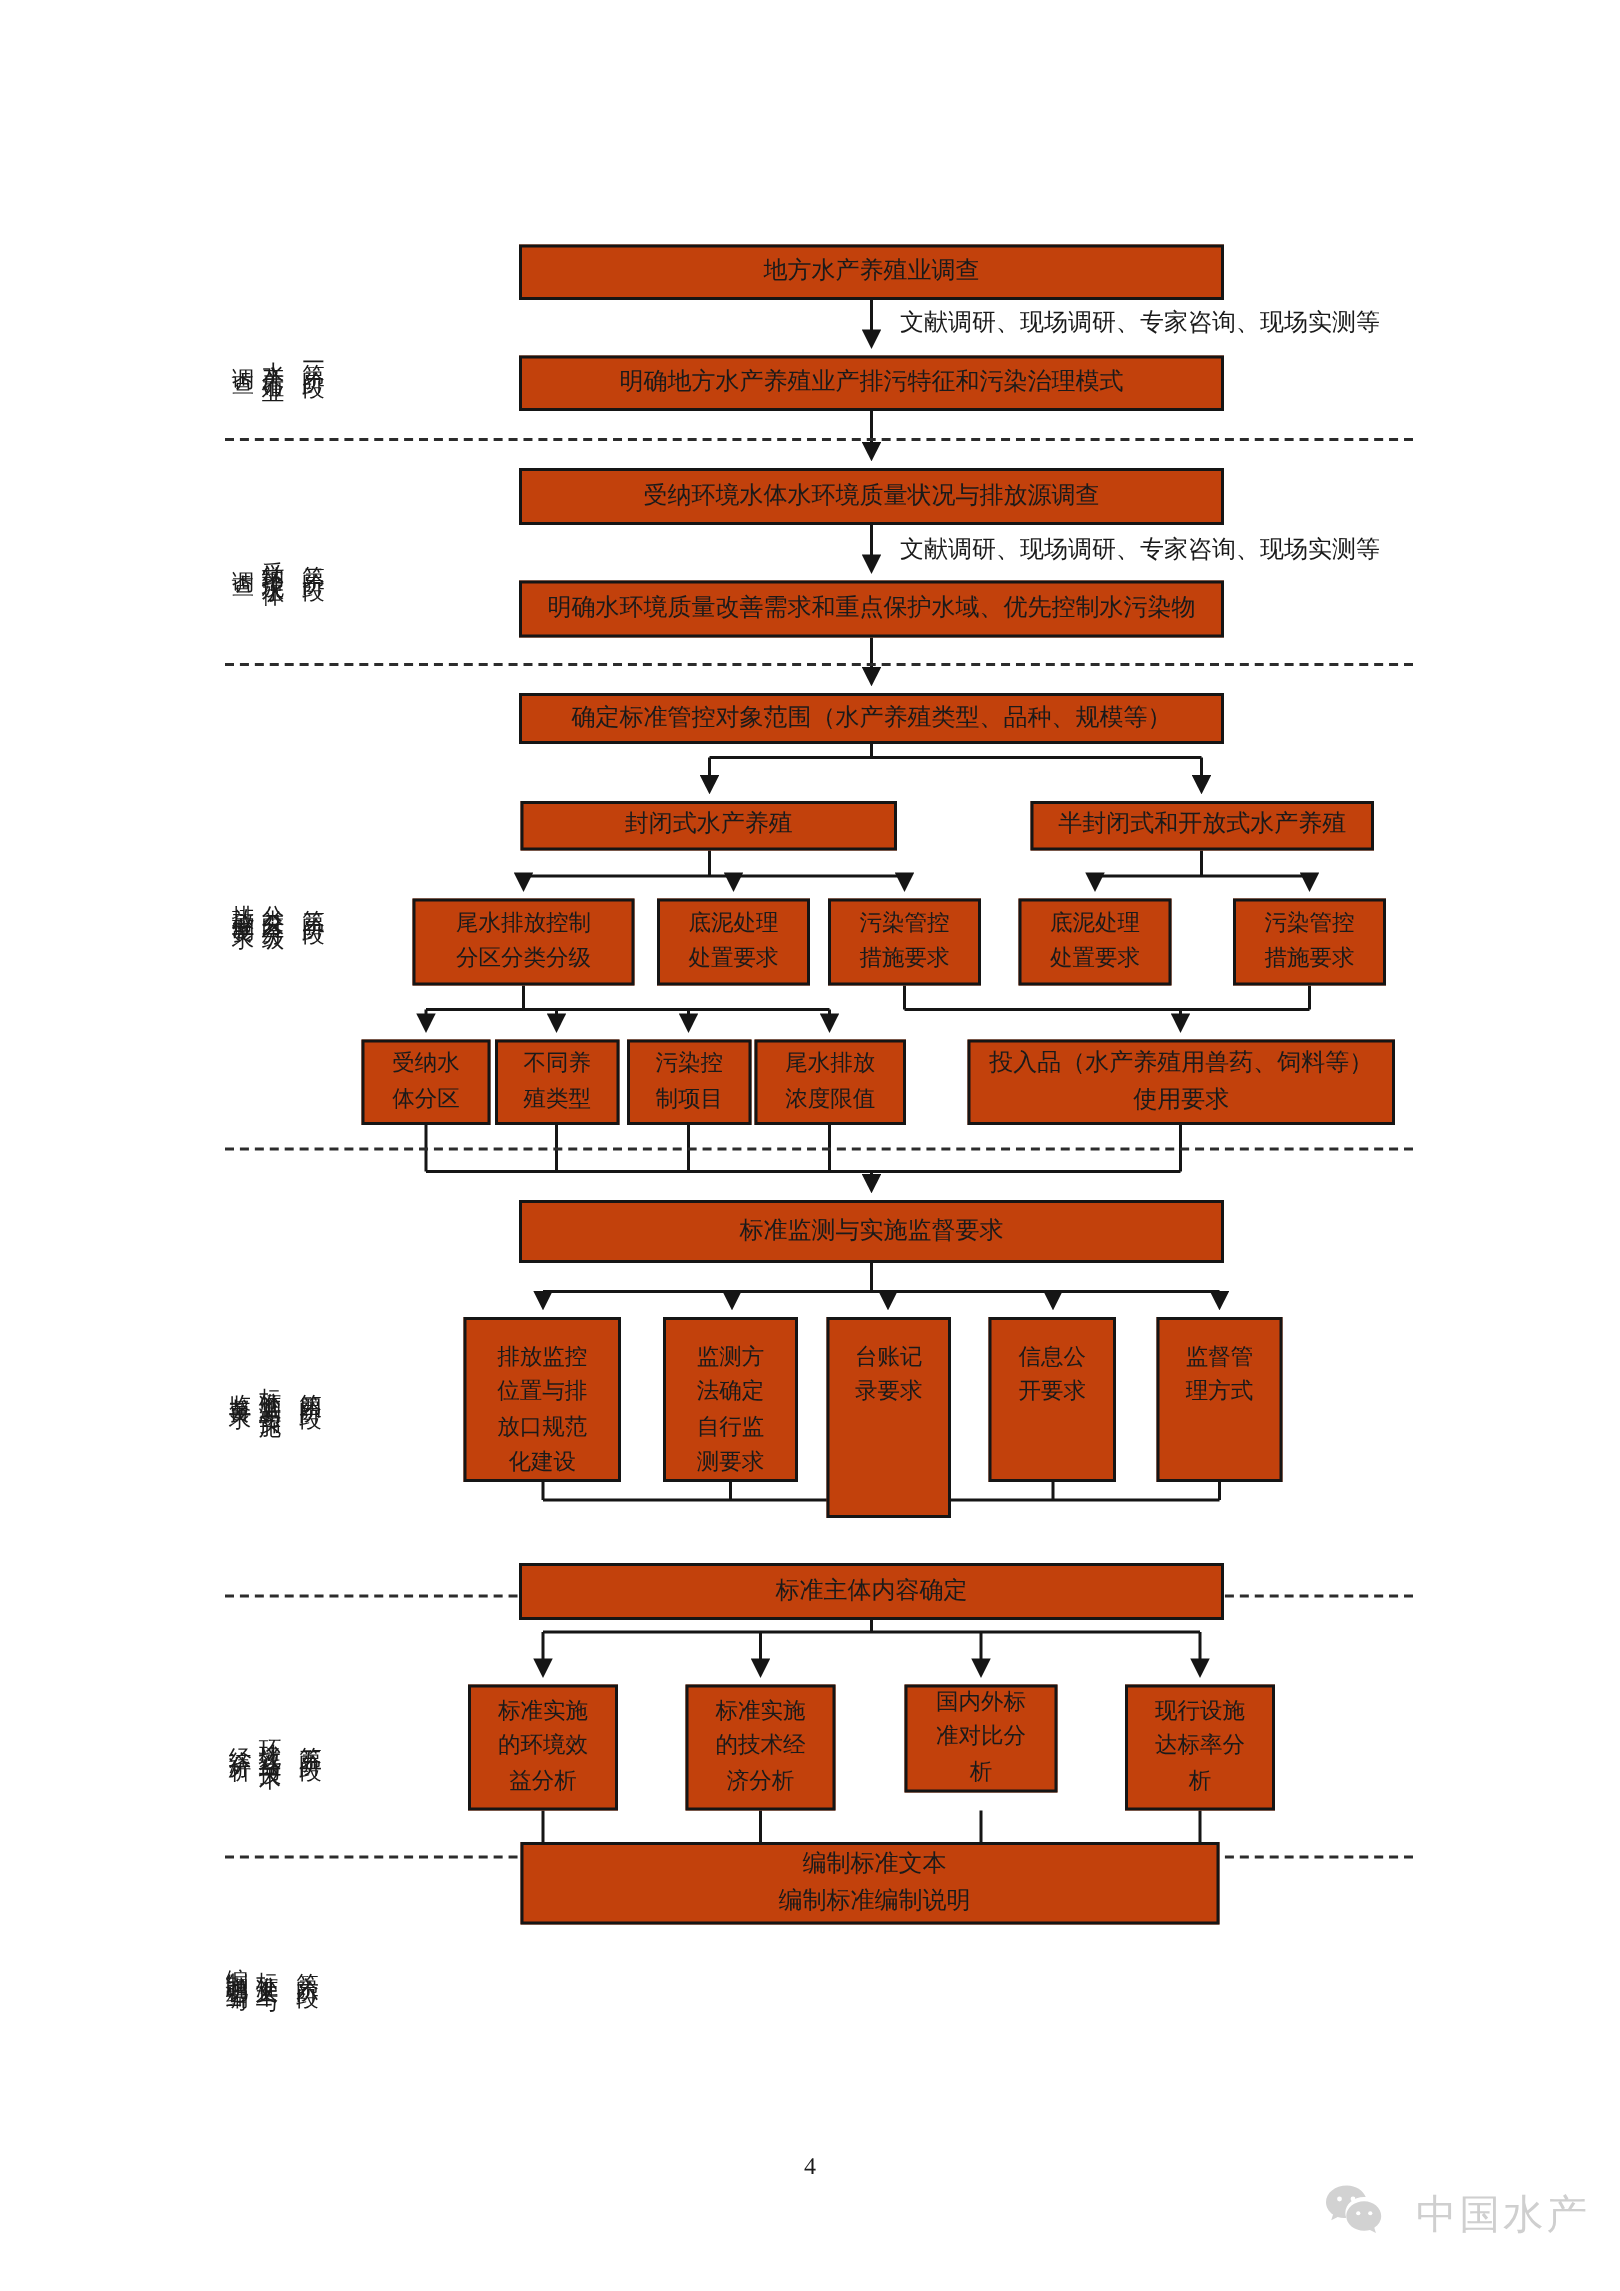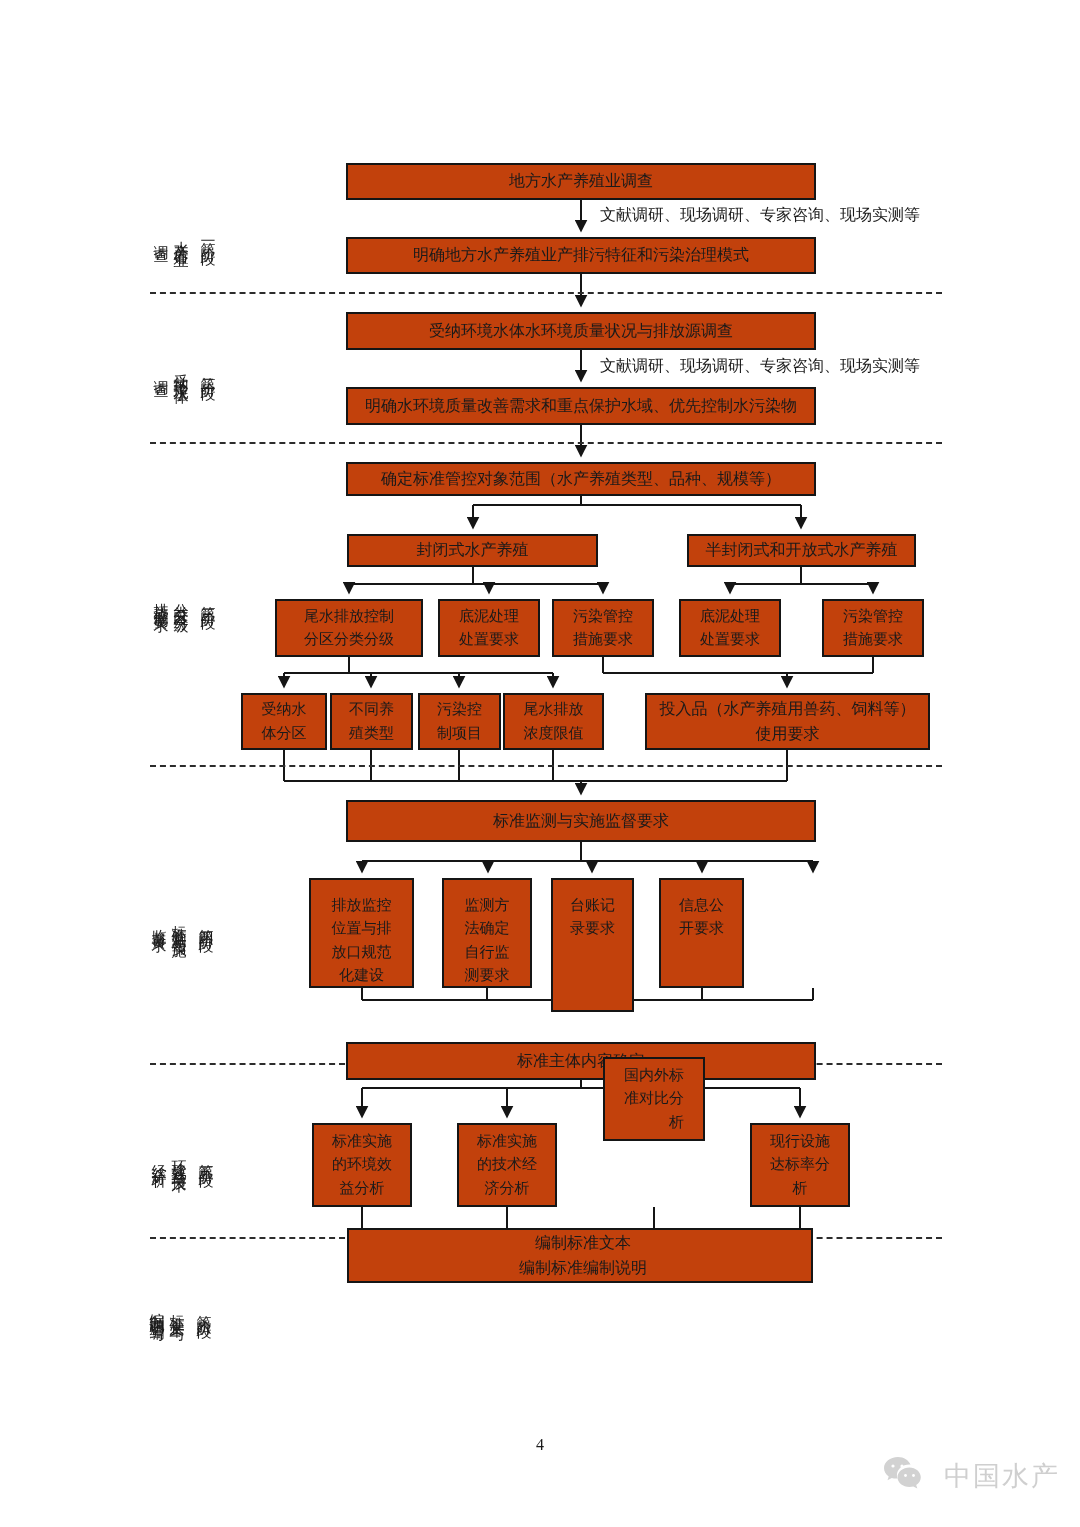--- a/index.html
+++ b/index.html
@@ -232,6 +232,8 @@
 录要求</div>
   <div class="node small v-top" style="left:659px;top:878px;width:85px;height:110px;">信息公
 开要求</div>
+  <div class="node small v-top" style="left:771px;top:878px;width:84px;height:110px;">监督管
+理方式</div>
 
   <div class="node" style="left:346px;top:1015px;width:470px;height:38px;margin-top:27px;">标准主体内容确定</div>
 

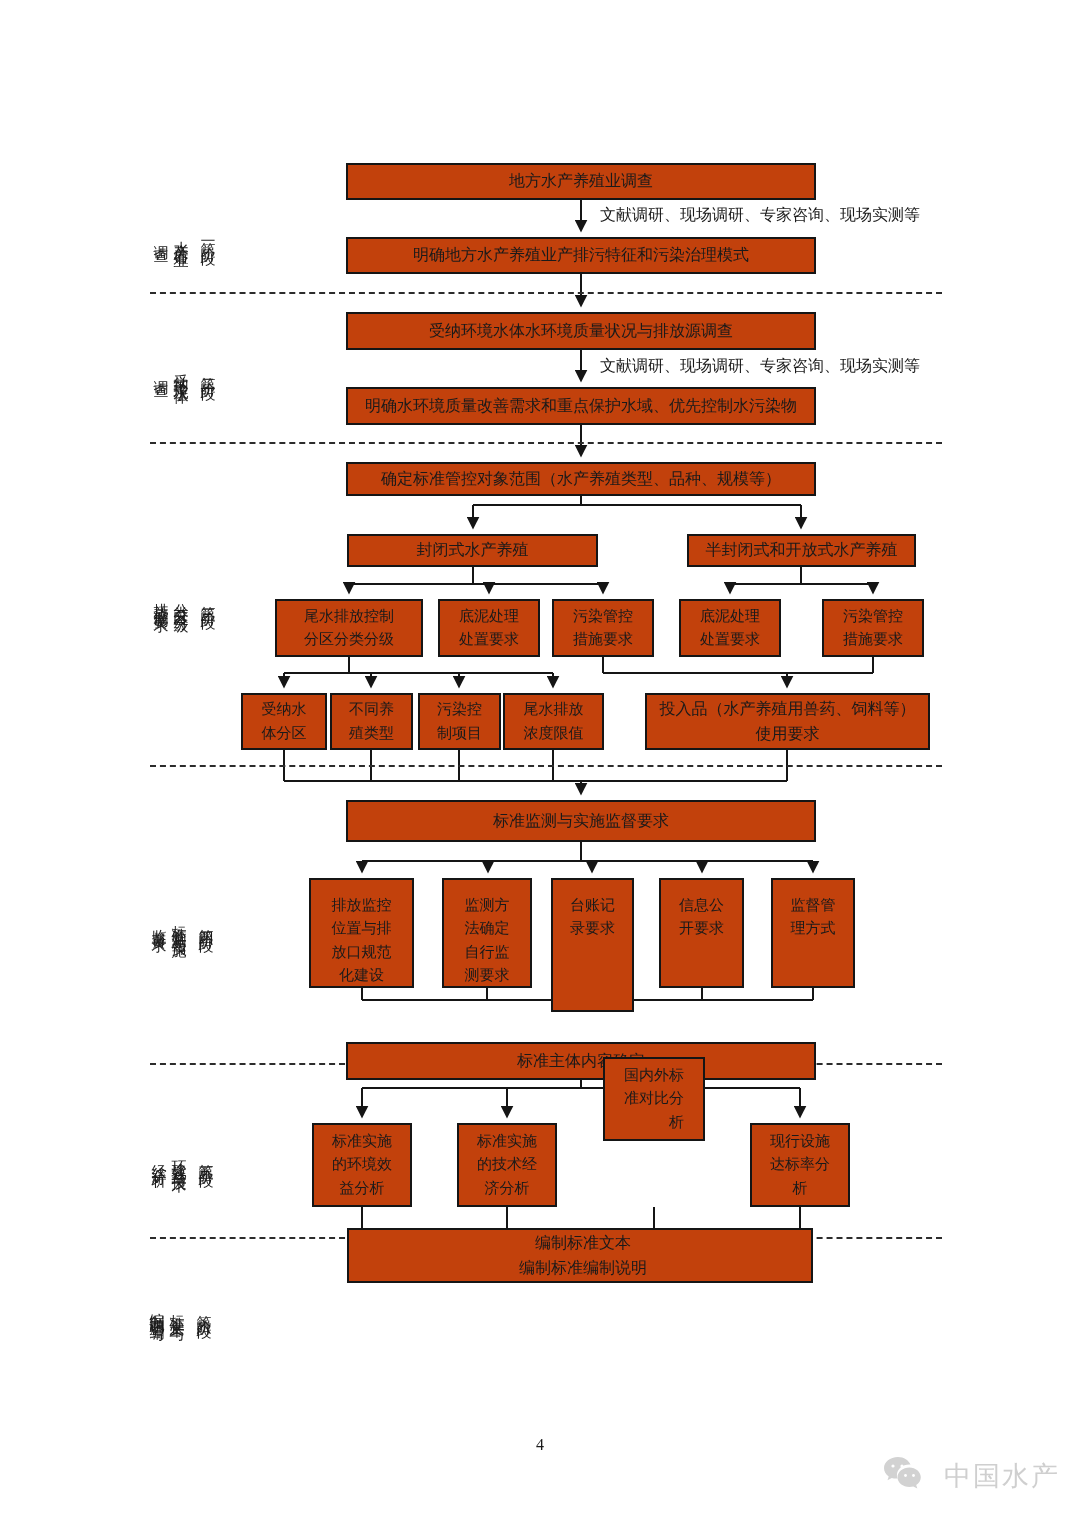--- a/index.html
+++ b/index.html
@@ -243,7 +243,7 @@
   <div class="node small" style="left:457px;top:1123px;width:100px;height:84px;">标准实施
 的技术经
 济分析</div>
-  <div class="node small" style="left:603px;top:1057px;width:102px;height:84px;text-align:right;">国内外标
+  <div class="node small" style="left:603px;top:1123px;width:102px;height:72px;">国内外标
 准对比分
 析</div>
   <div class="node small" style="left:750px;top:1123px;width:100px;height:84px;">现行设施

